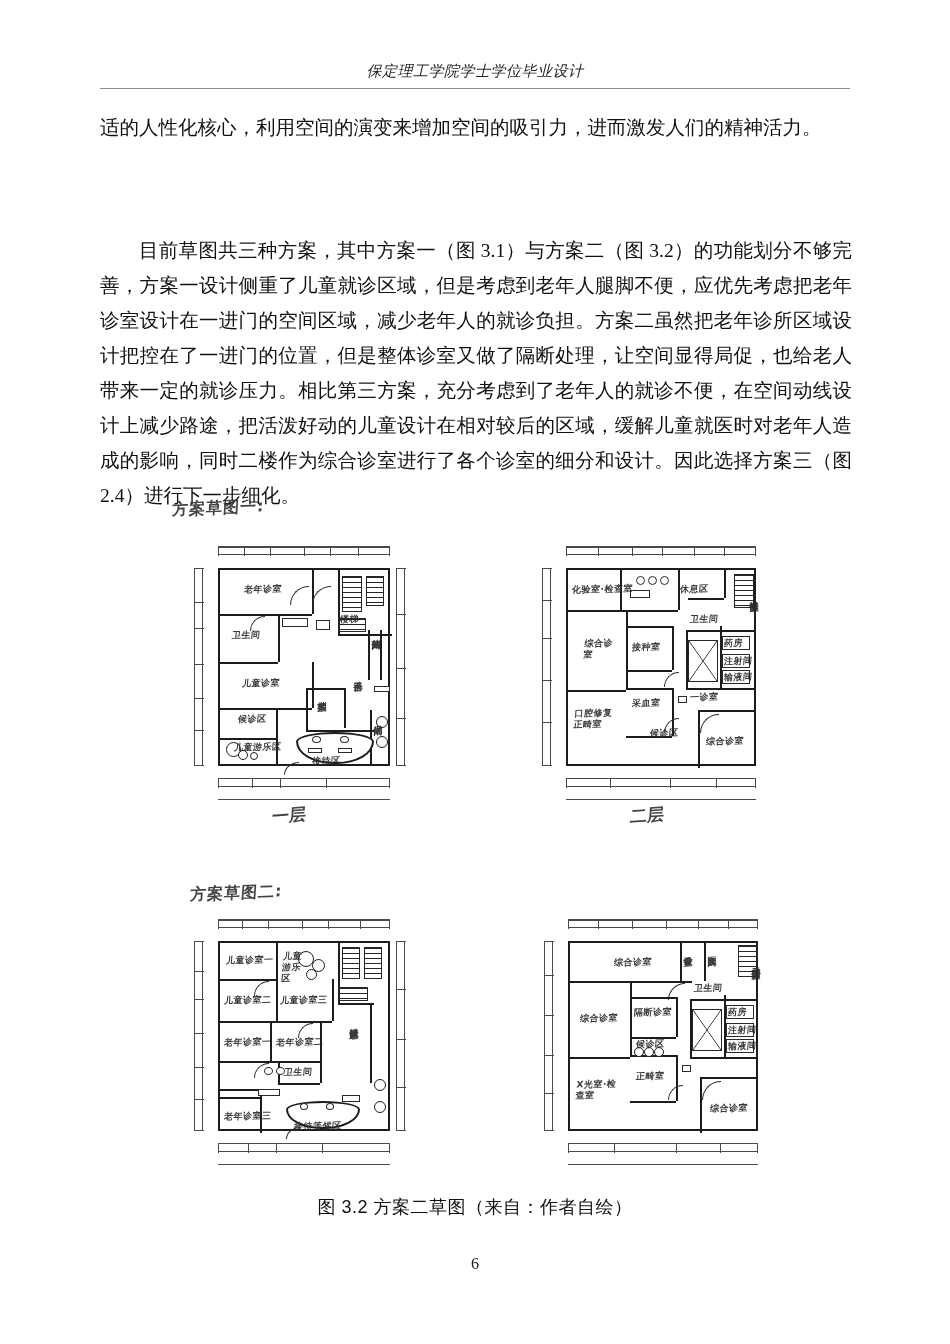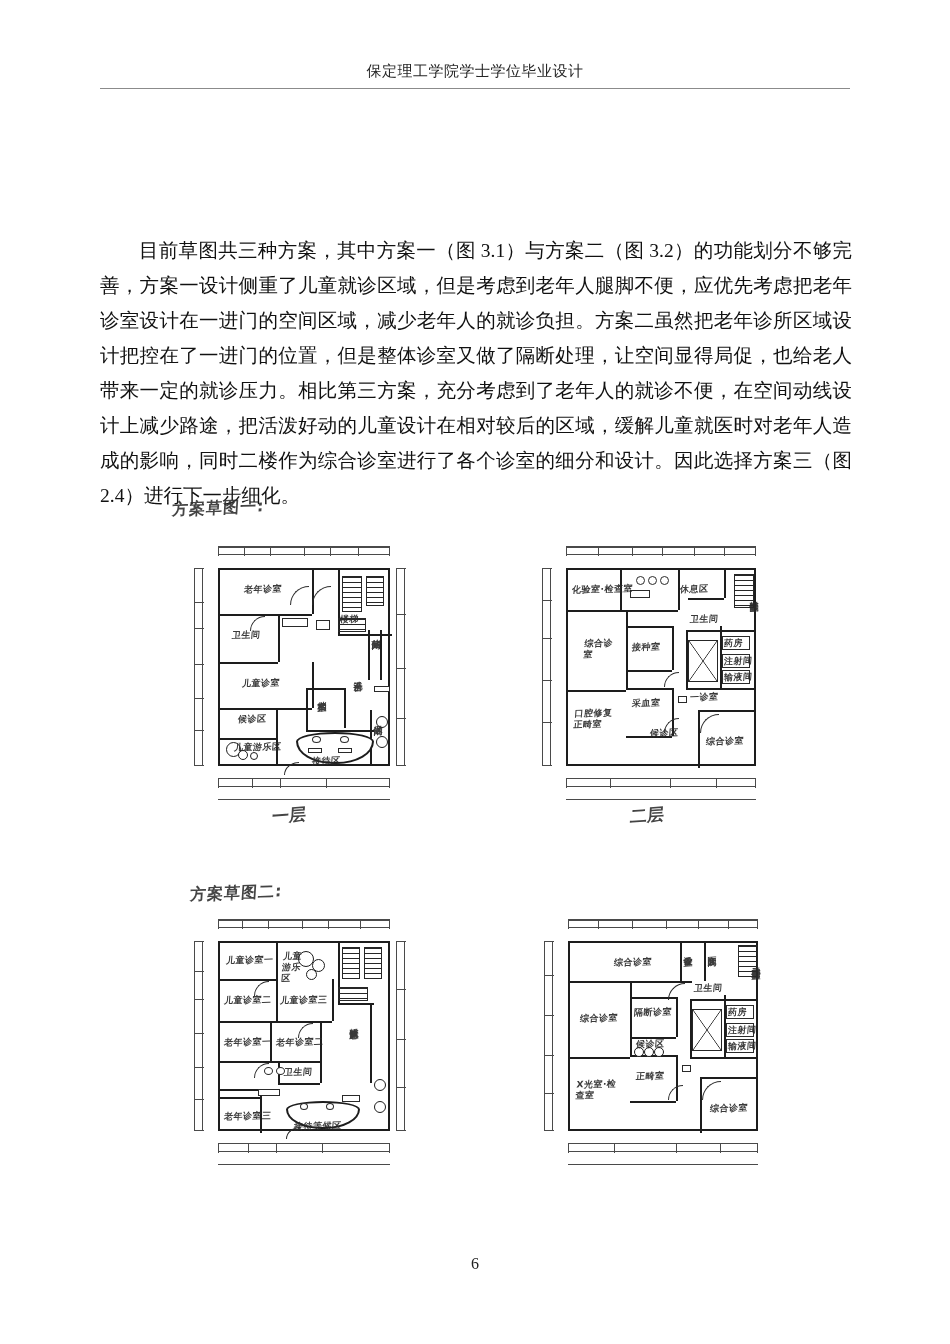--- a/index.html
+++ b/index.html
@@ -27,6 +27,7 @@
     top: 62px;
     width: 750px;
     text-align: center;
+    font-style: italic;
   }
   .page-header .header-text {
     font-family: "Liberation Serif", "DejaVu Serif", serif;

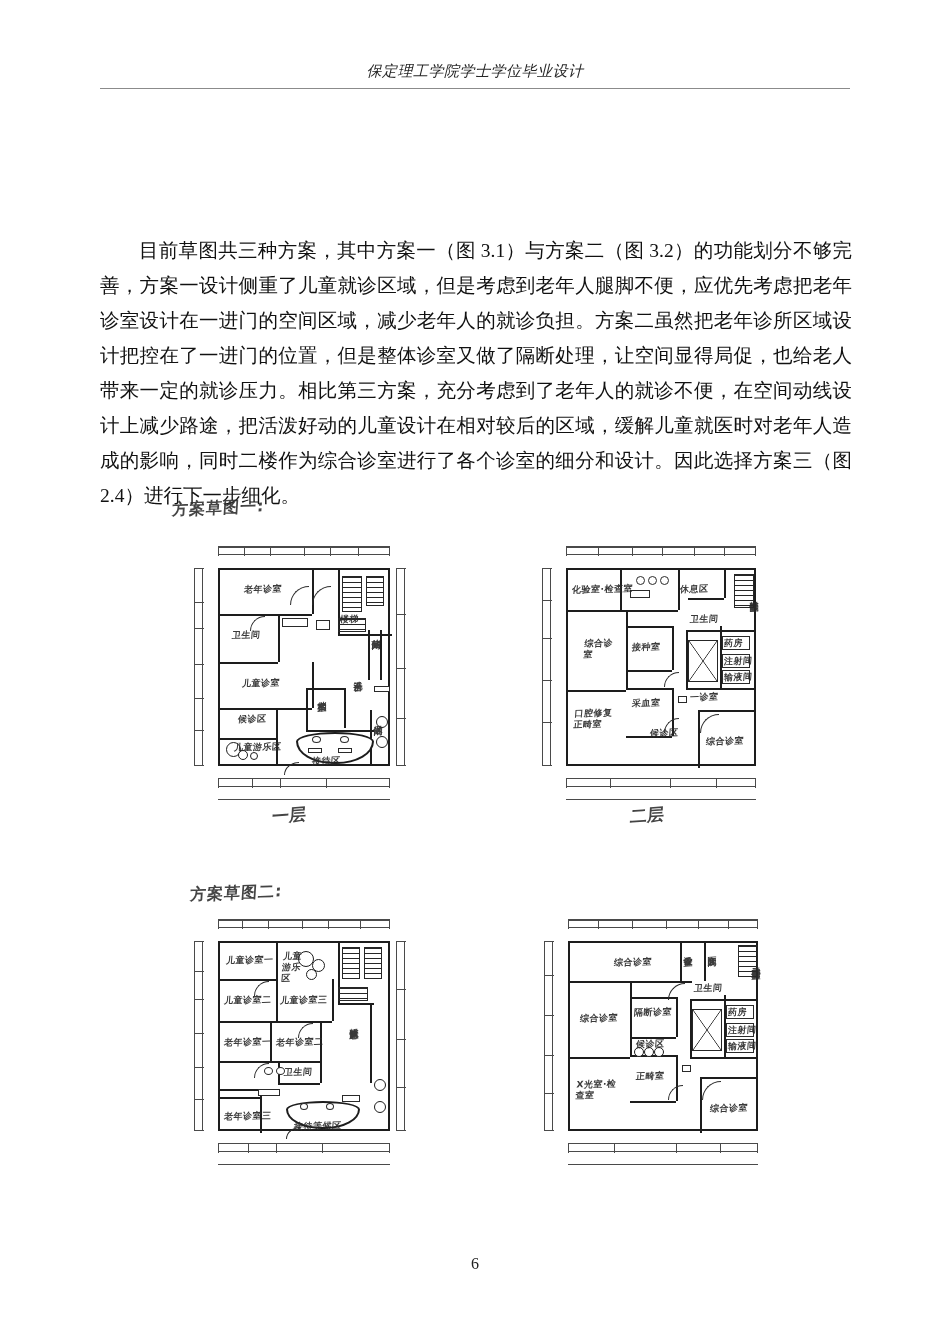--- a/index.html
+++ b/index.html
@@ -233,6 +233,7 @@
   </div>
   <div class="header-rule"></div>
 
+  <div class="body-block" id="para-top">适的人性化核心，利用空间的演变来增加空间的吸引力，进而激发人们的精神活力。</div>
 
 
   <div class="body-block" id="para-main">目前草图共三种方案，其中方案一（图 3.1）与方案二（图 3.2）的功能划分不够完善，方案一设计侧重了儿童就诊区域，但是考虑到老年人腿脚不便，应优先考虑把老年诊室设计在一进门的空间区域，减少老年人的就诊负担。方案二虽然把老年诊所区域设计把控在了一进门的位置，但是整体诊室又做了隔断处理，让空间显得局促，也给老人带来一定的就诊压力。相比第三方案，充分考虑到了老年人的就诊不便，在空间动线设计上减少路途，把活泼好动的儿童设计在相对较后的区域，缓解儿童就医时对老年人造成的影响，同时二楼作为综合诊室进行了各个诊室的细分和设计。因此选择方案三（图 2.4）进行下一步细化。</div>

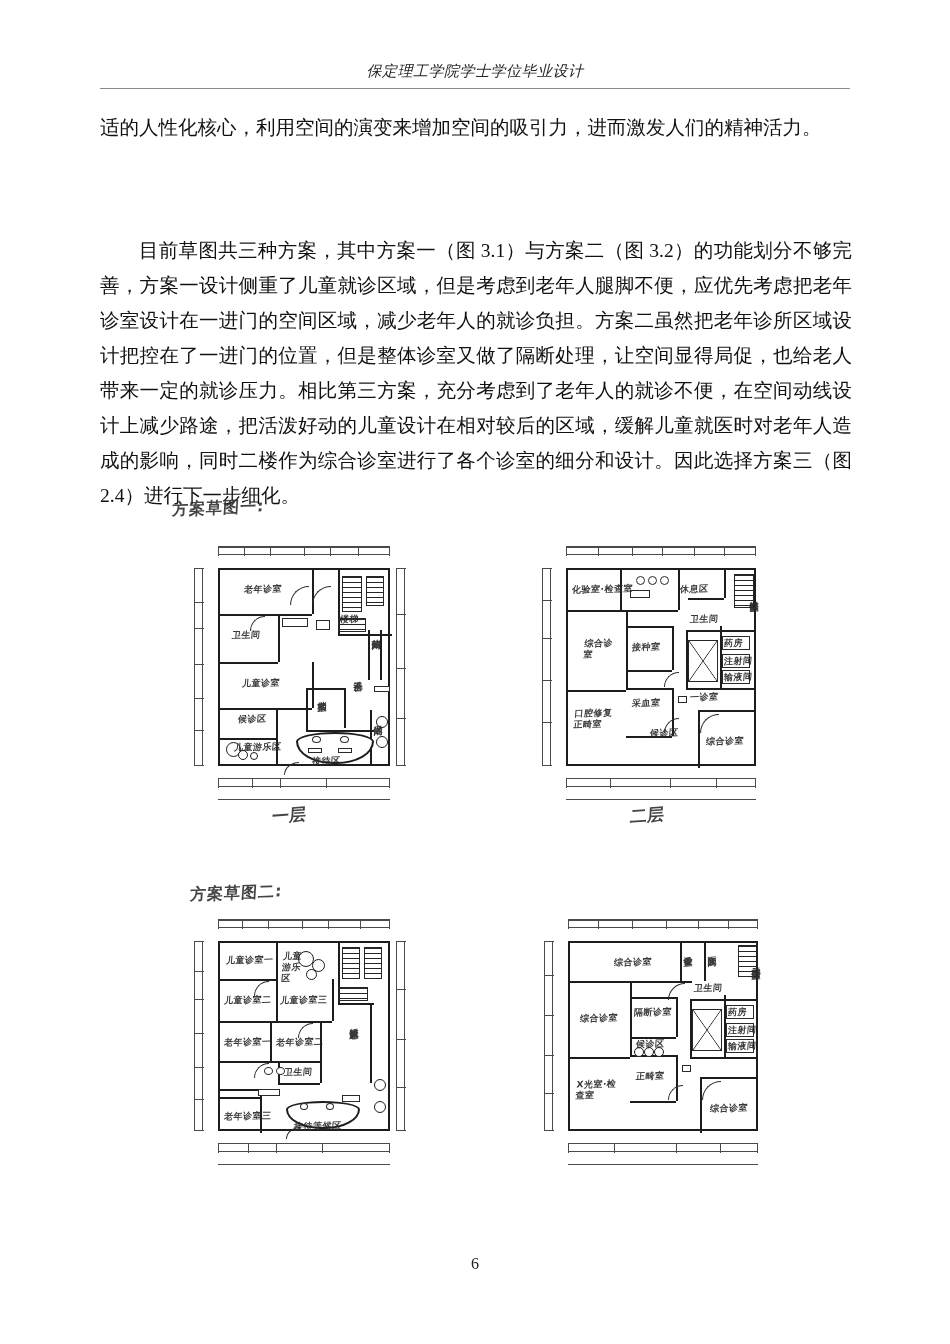--- a/index.html
+++ b/index.html
@@ -615,6 +615,7 @@
       <div class="dimtop" style="left:28px; top:242px; width:190px;"></div>
     </div>
 
+    <div class="fig-caption" style="top:320px;">图 3.2 方案二草图（来自：作者自绘）</div>
   </div>
 
   <div class="page-number">6</div>

